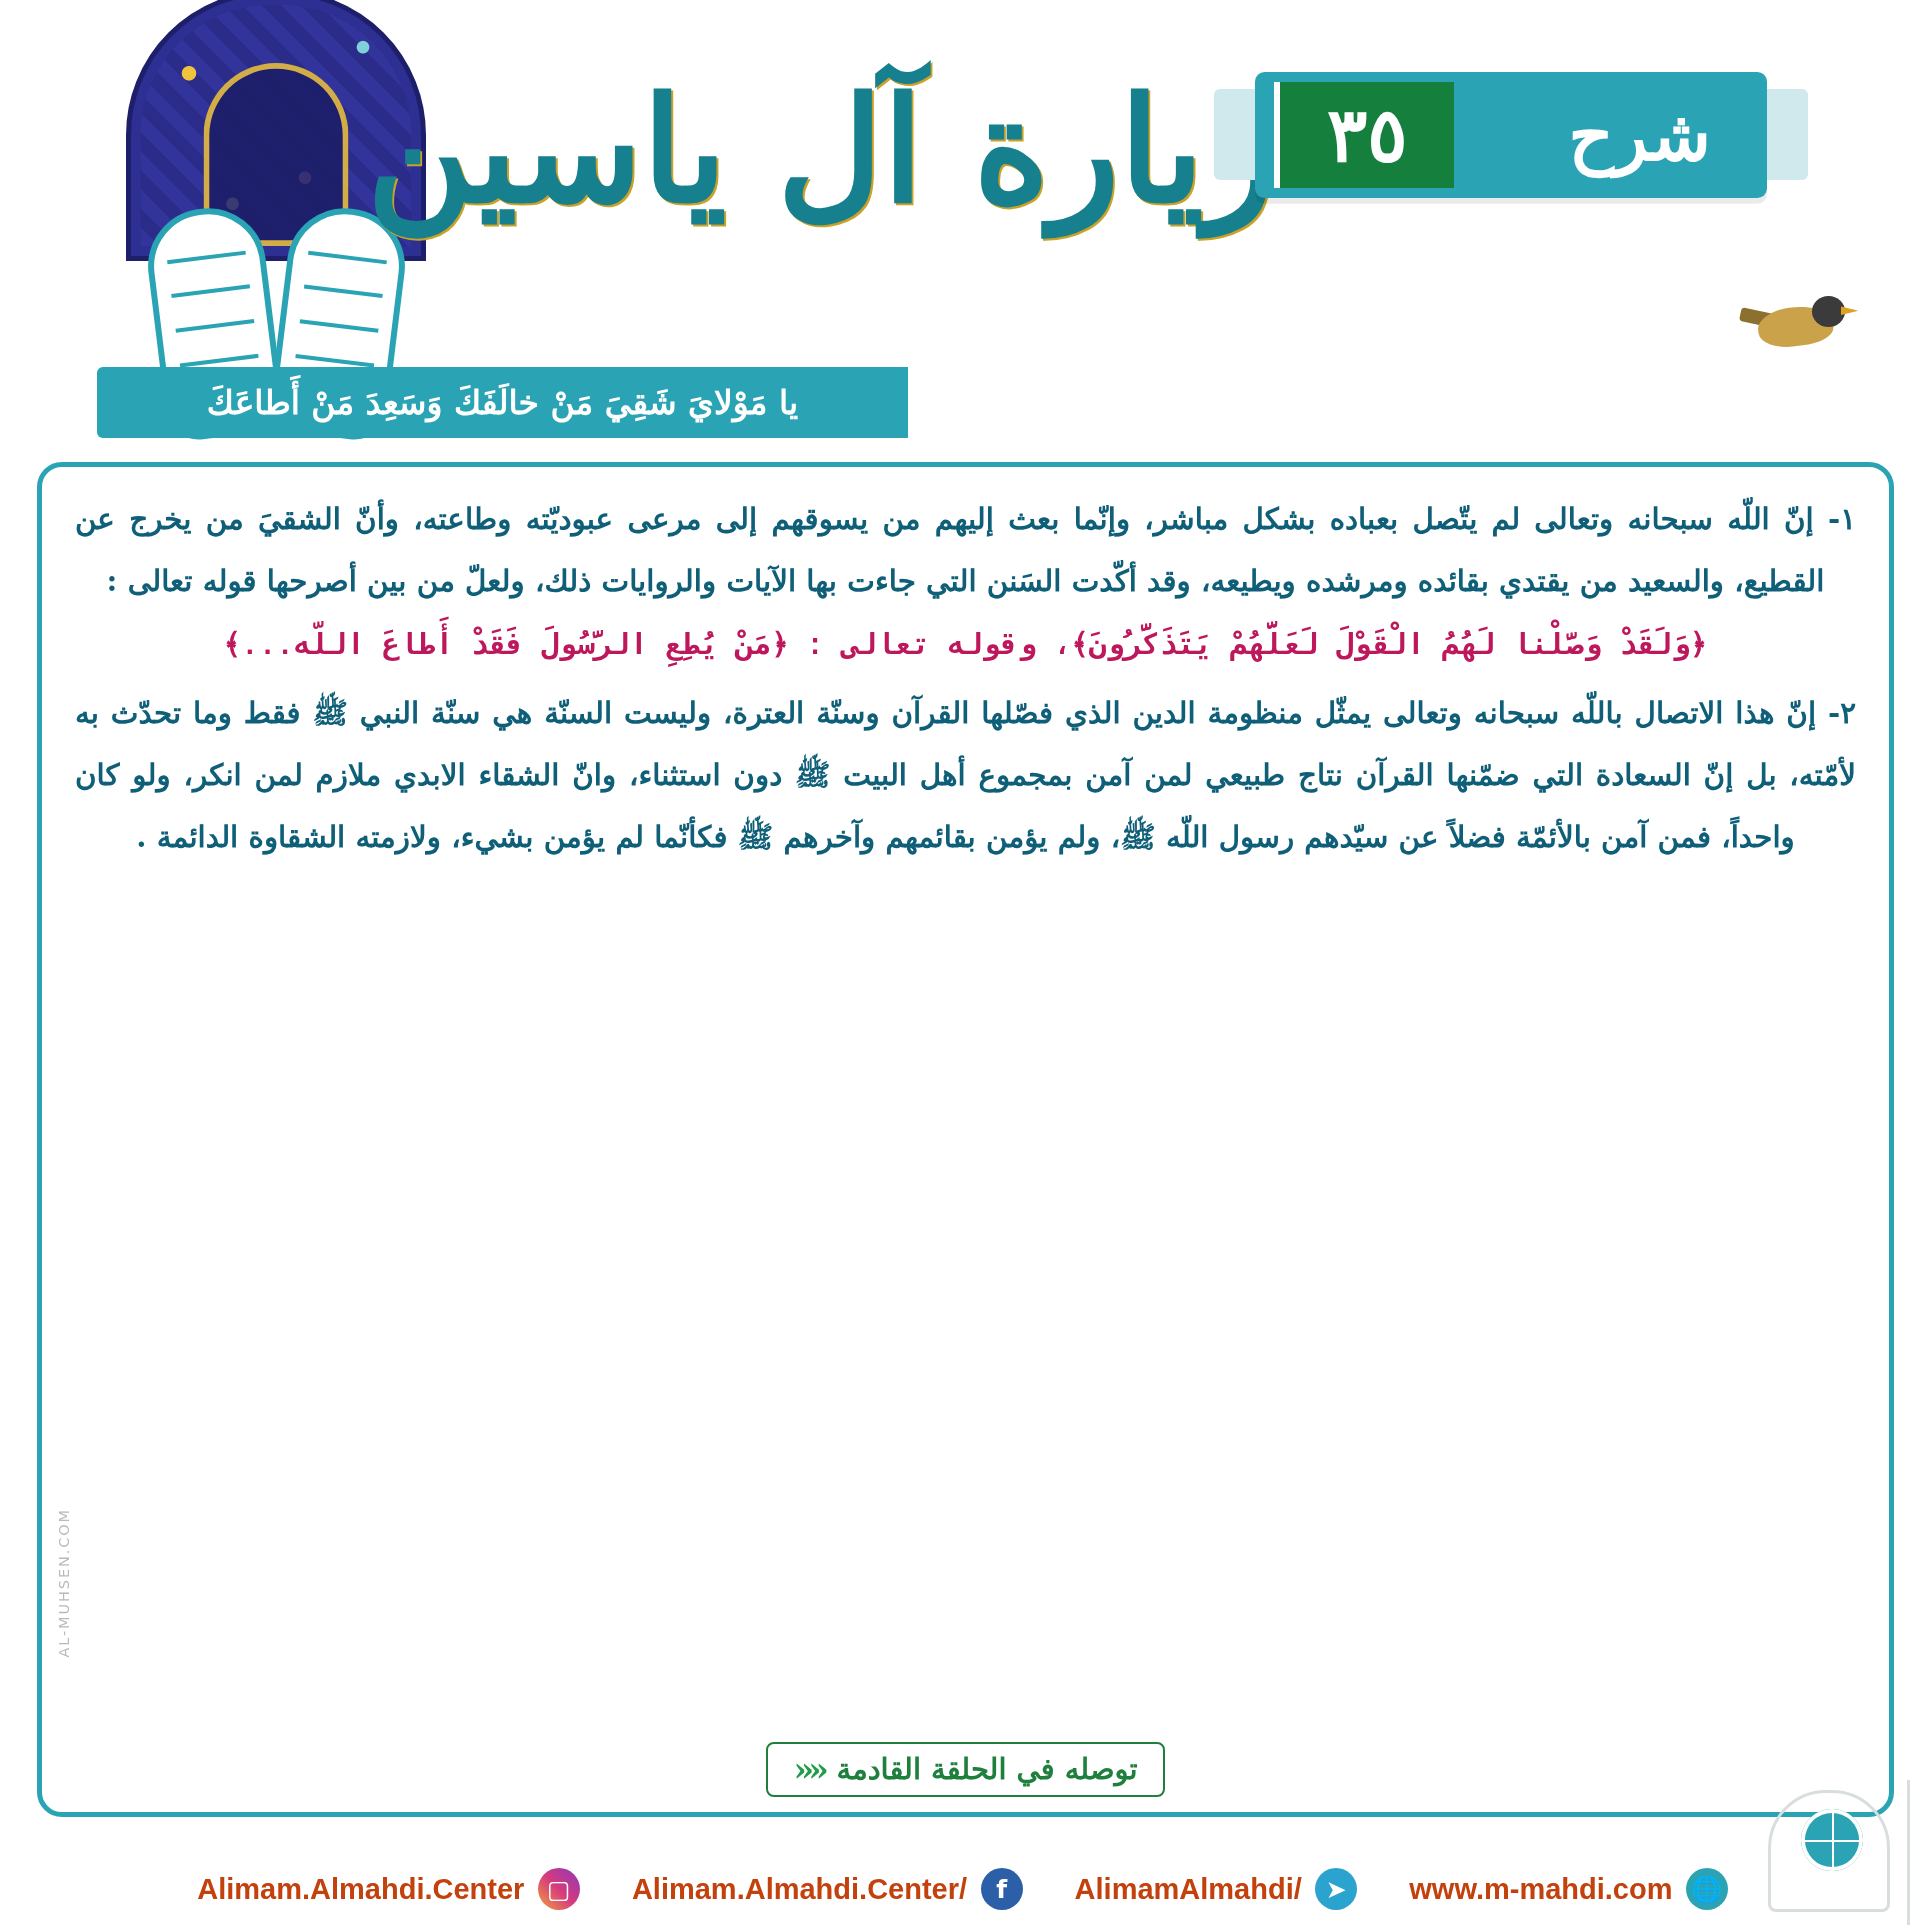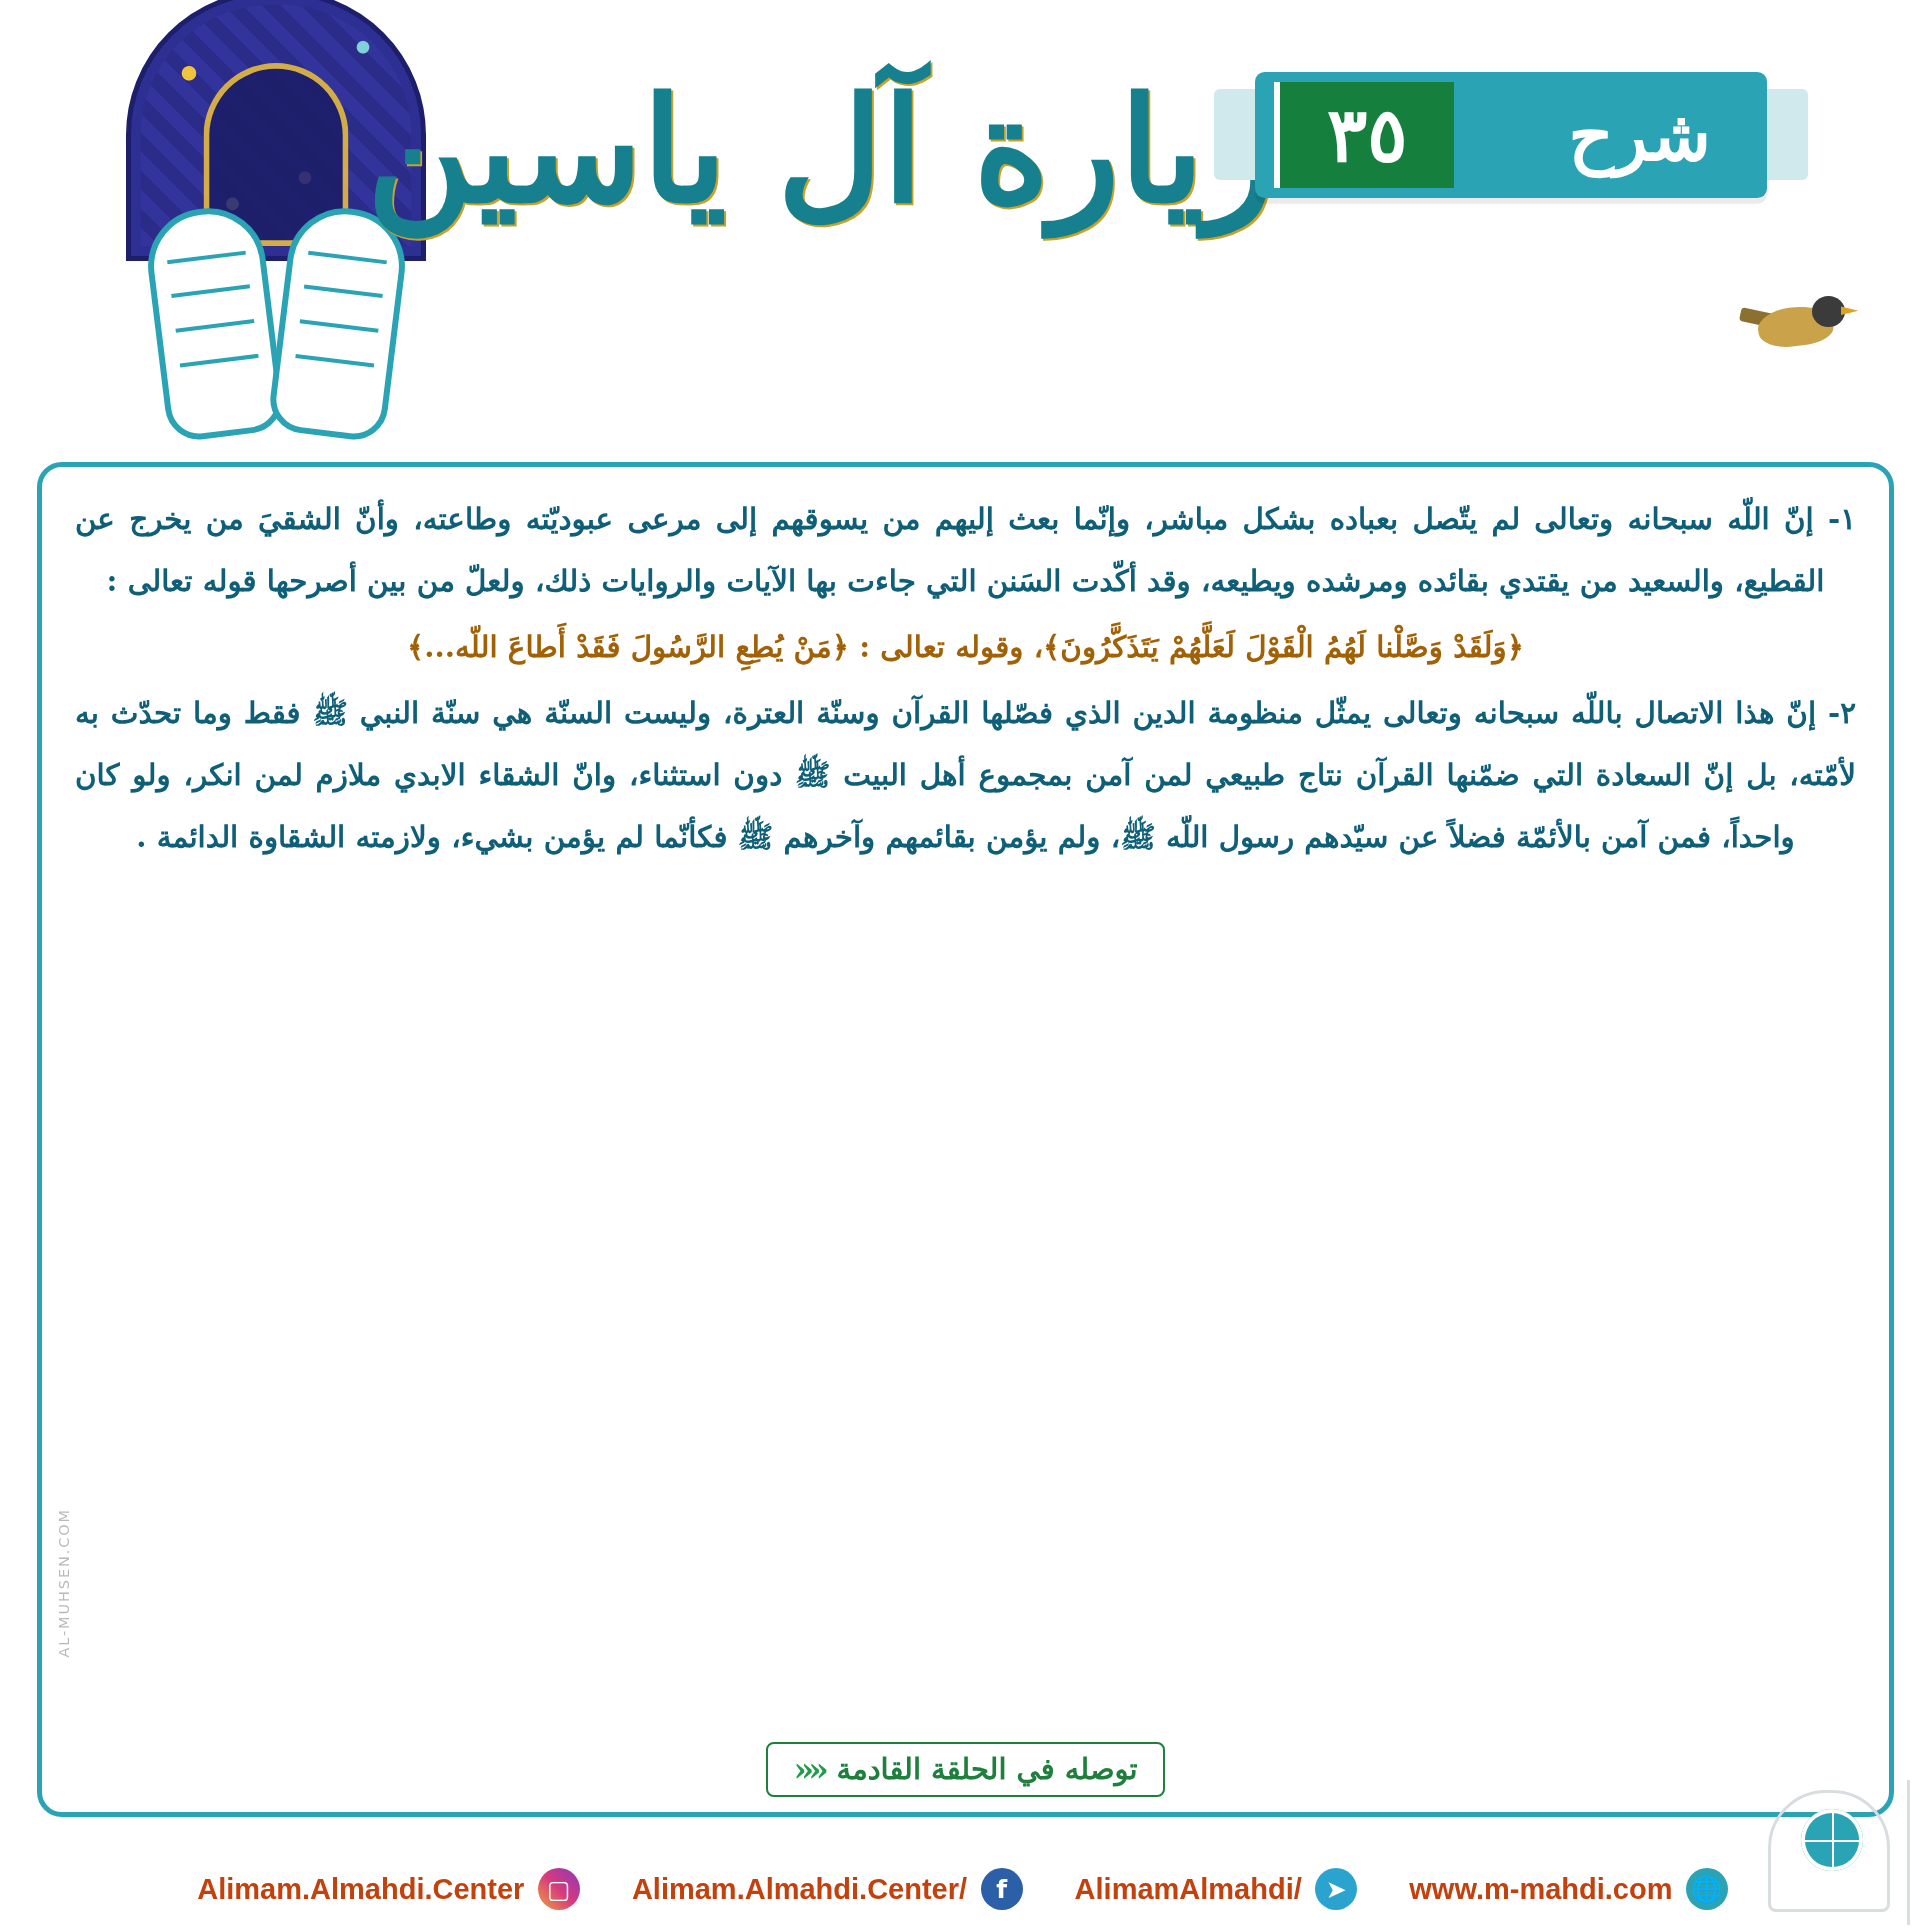--- a/index.html
+++ b/index.html
@@ -249,6 +249,9 @@
       <div class="bk"></div>
   </div>
 
+  <div class="hadith">
+    <span>يا مَوْلايَ شَقِيَ مَنْ خالَفَكَ وَسَعِدَ مَنْ أَطاعَكَ</span>
+  </div>
 </div>
 
 <div class="card">

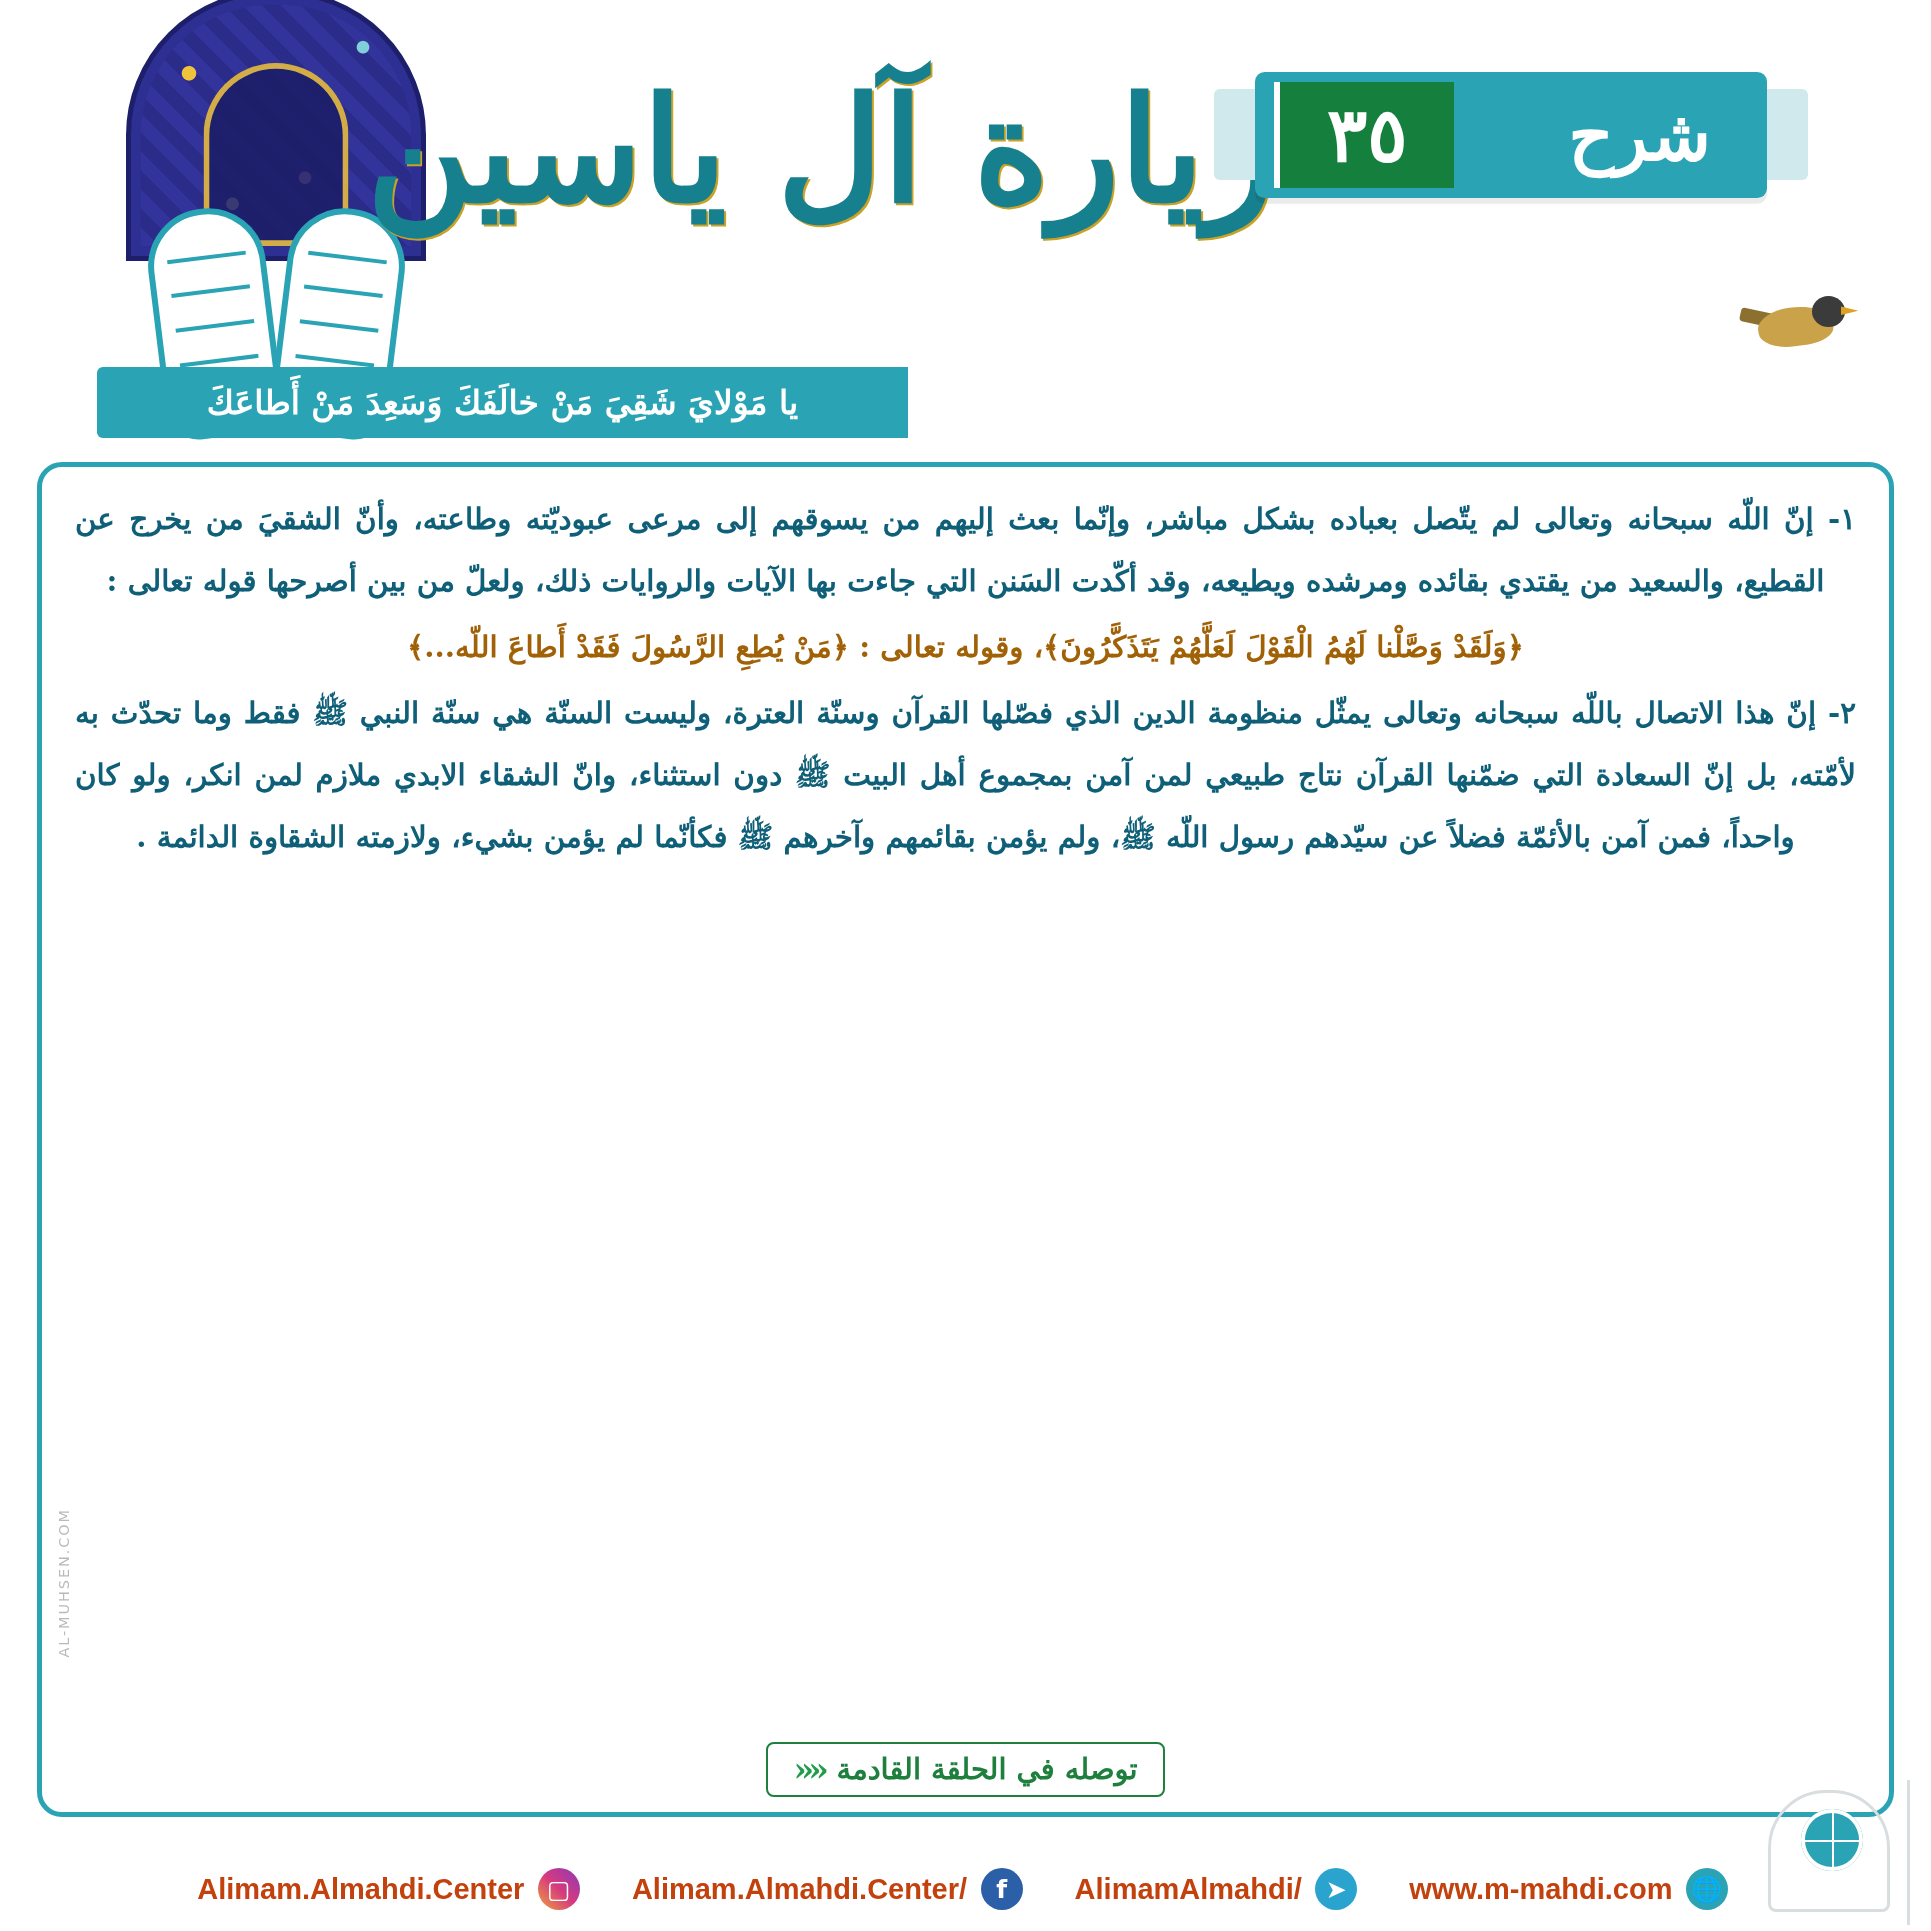--- a/index.html
+++ b/index.html
@@ -142,7 +142,7 @@
   }
   .p.item{text-align:justify;}
   .num{color:#0f5f78;font-weight:700;}
-  .q{color:#a16207;font-weight:700;}
+  .q{color:#be185d;font-weight:700;font-family:Liberation Mono, monospace;}
   
   .follow{
     position:absolute;left:0;right:0;bottom:15.4px;display:flex;justify-content:center;

